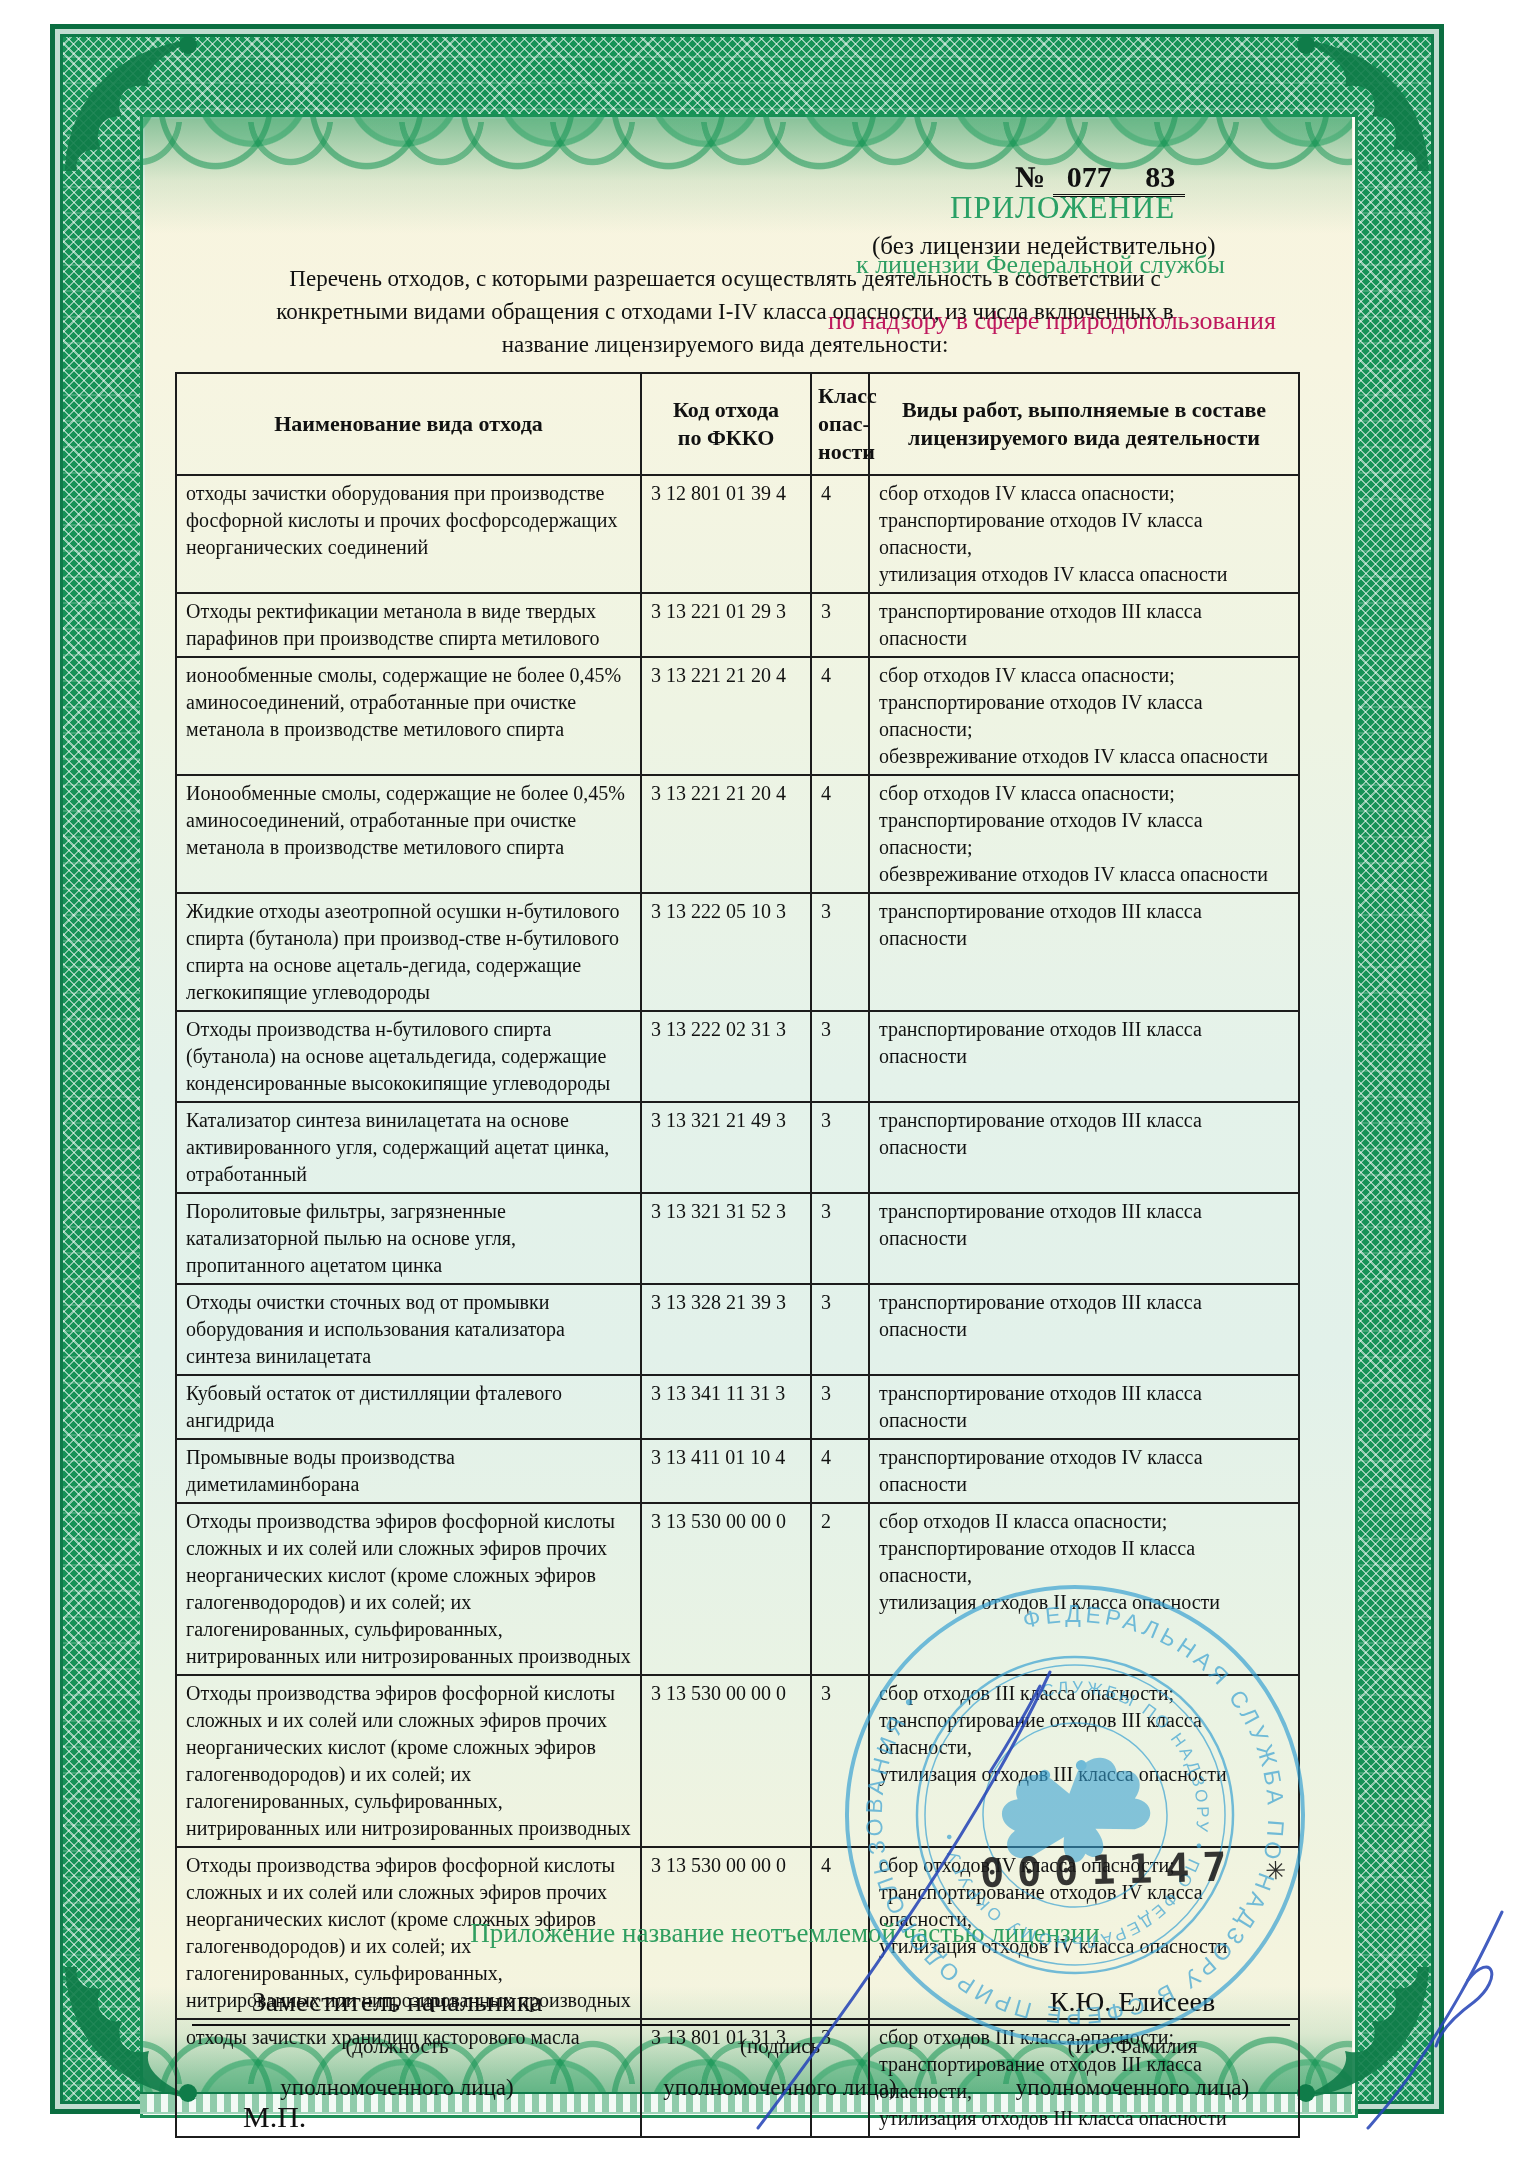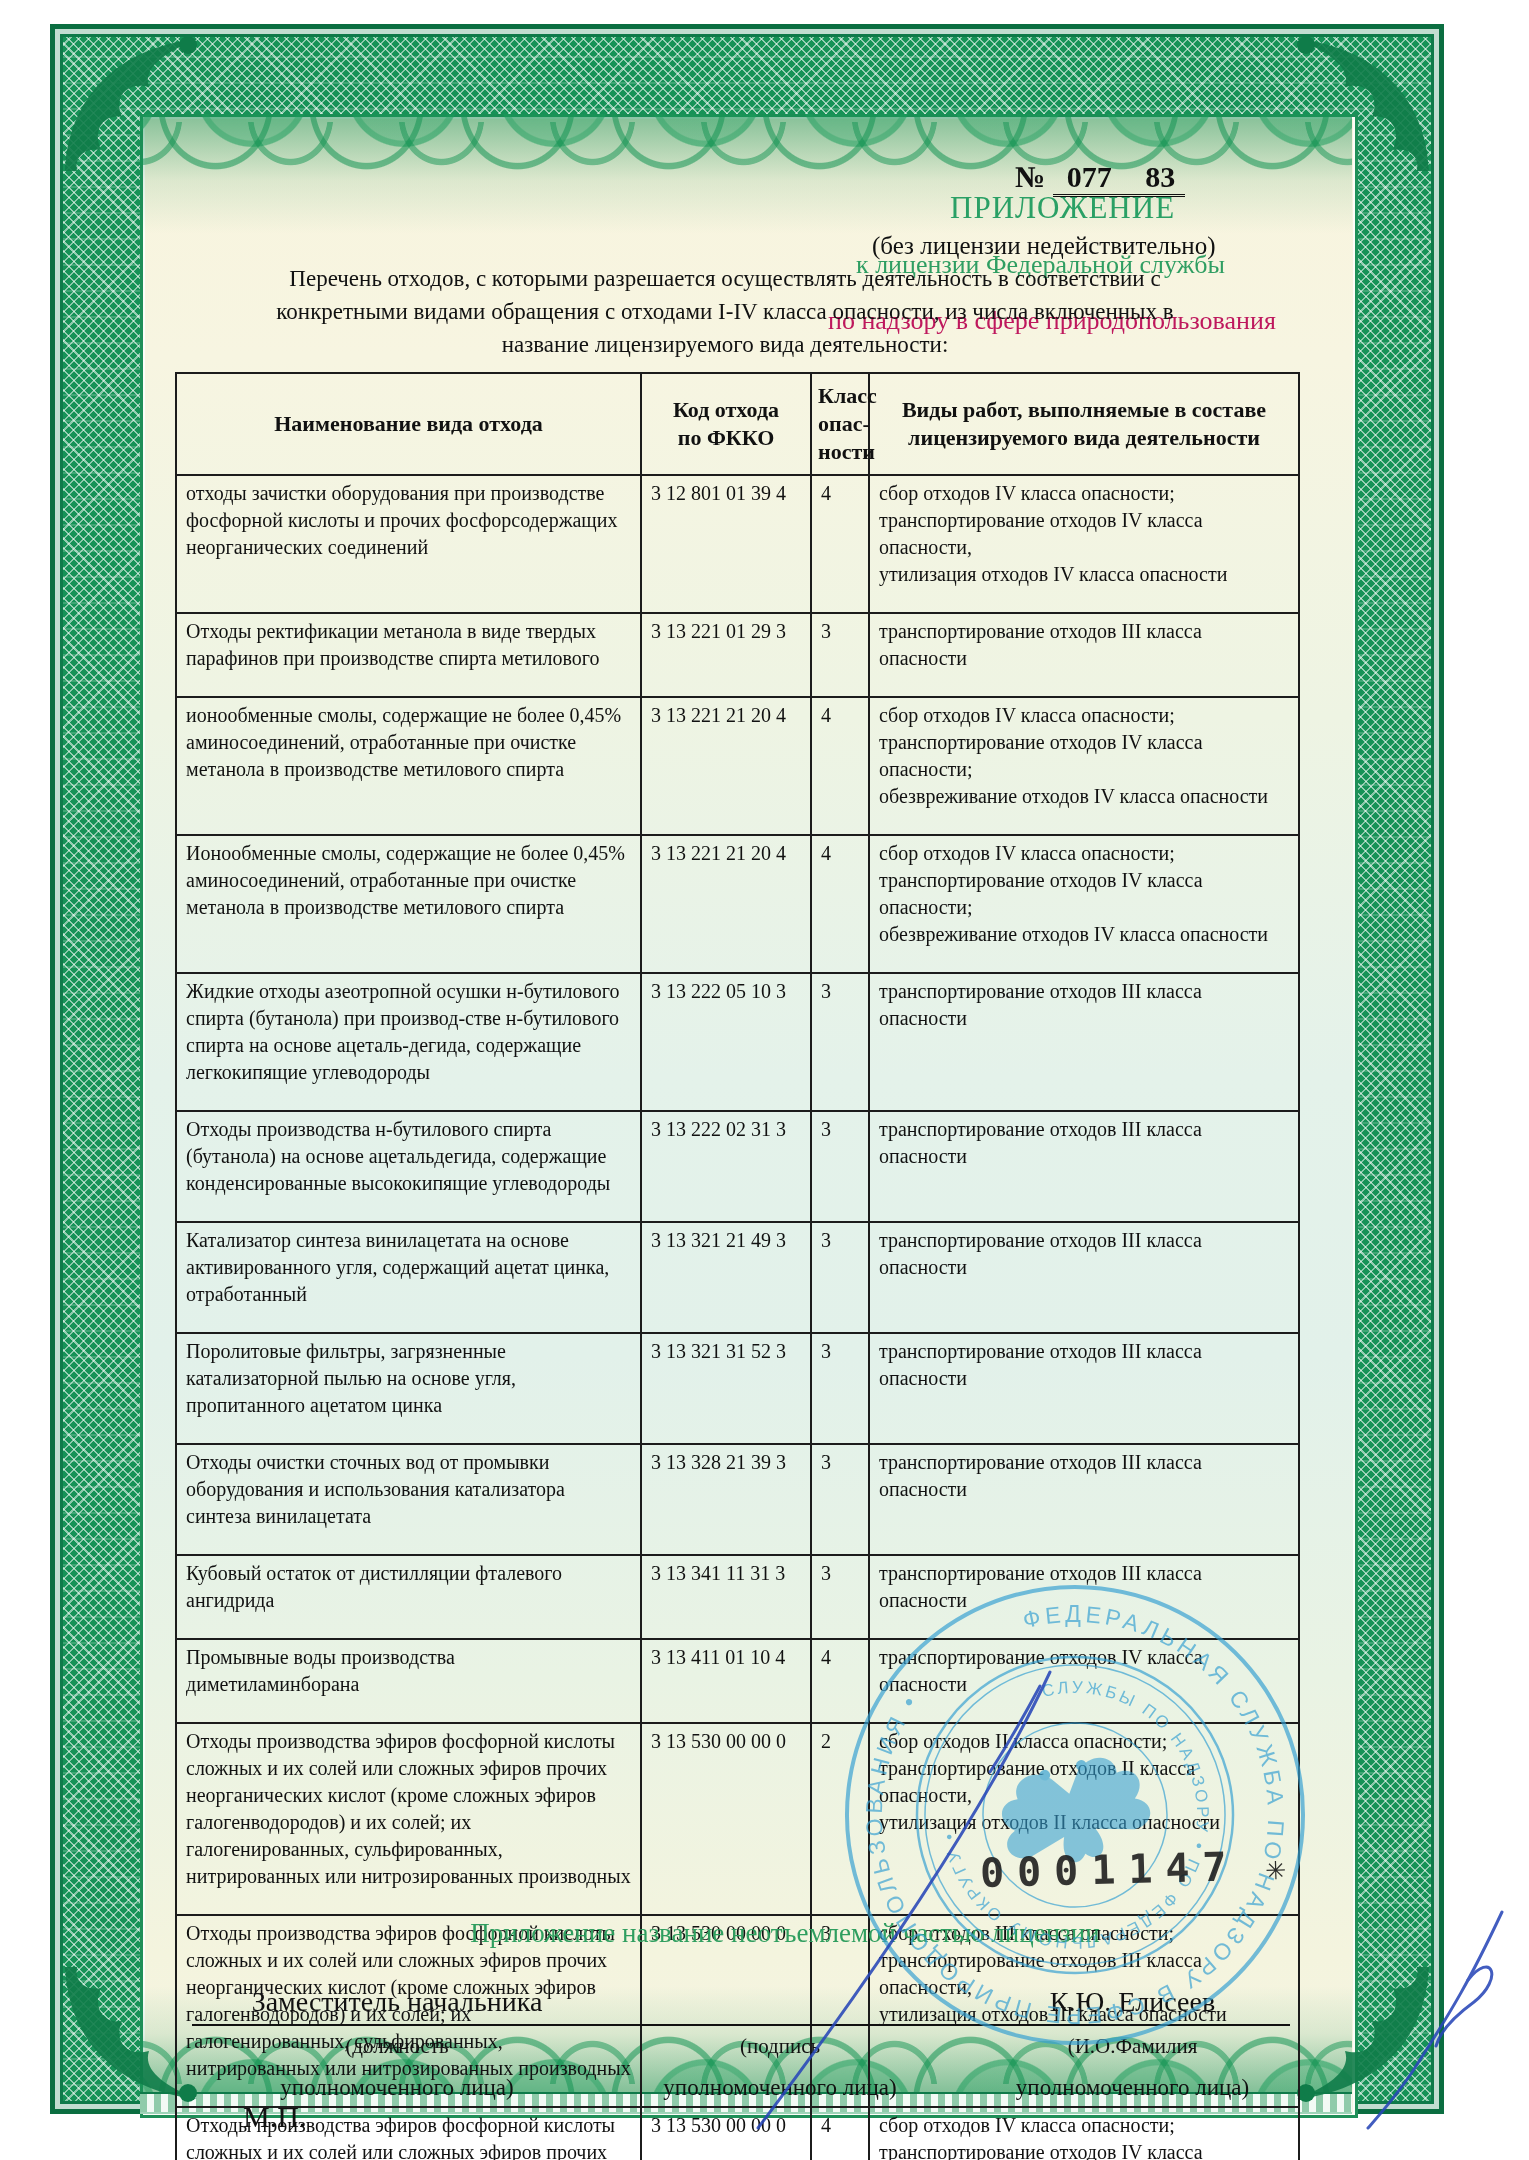--- a/index.html
+++ b/index.html
@@ -54,7 +54,7 @@
   table.waste{position:absolute;left:175px;top:372px;z-index:6;border-collapse:collapse;table-layout:fixed;width:1123px;background:transparent;}
   table.waste th, table.waste td{border:2px solid #1c1c1c;vertical-align:top;color:#111;}
   table.waste th{font-size:22px;font-weight:bold;text-align:center;vertical-align:middle;padding:8px 6px;line-height:28px;white-space:pre-line;}
-  table.waste td{font-size:20px;line-height:27px;padding:4px 9px 24px 9px;white-space:pre-line;}
+  table.waste td{font-size:20px;line-height:27px;padding:4px 9px 4px 9px;white-space:pre-line;}
   td.c-code,td.c-works{font-size:19.5px;}
   td.c-class{padding-left:6px;}
 

